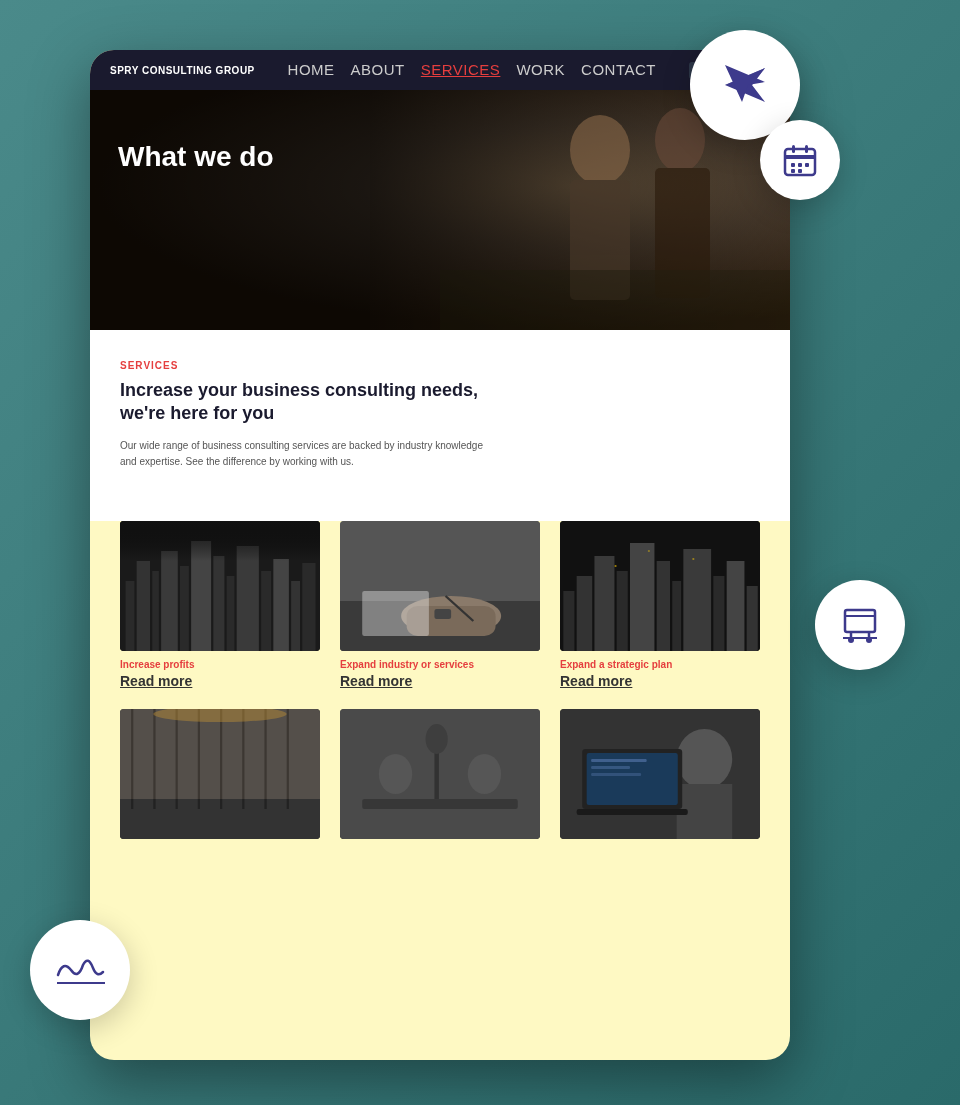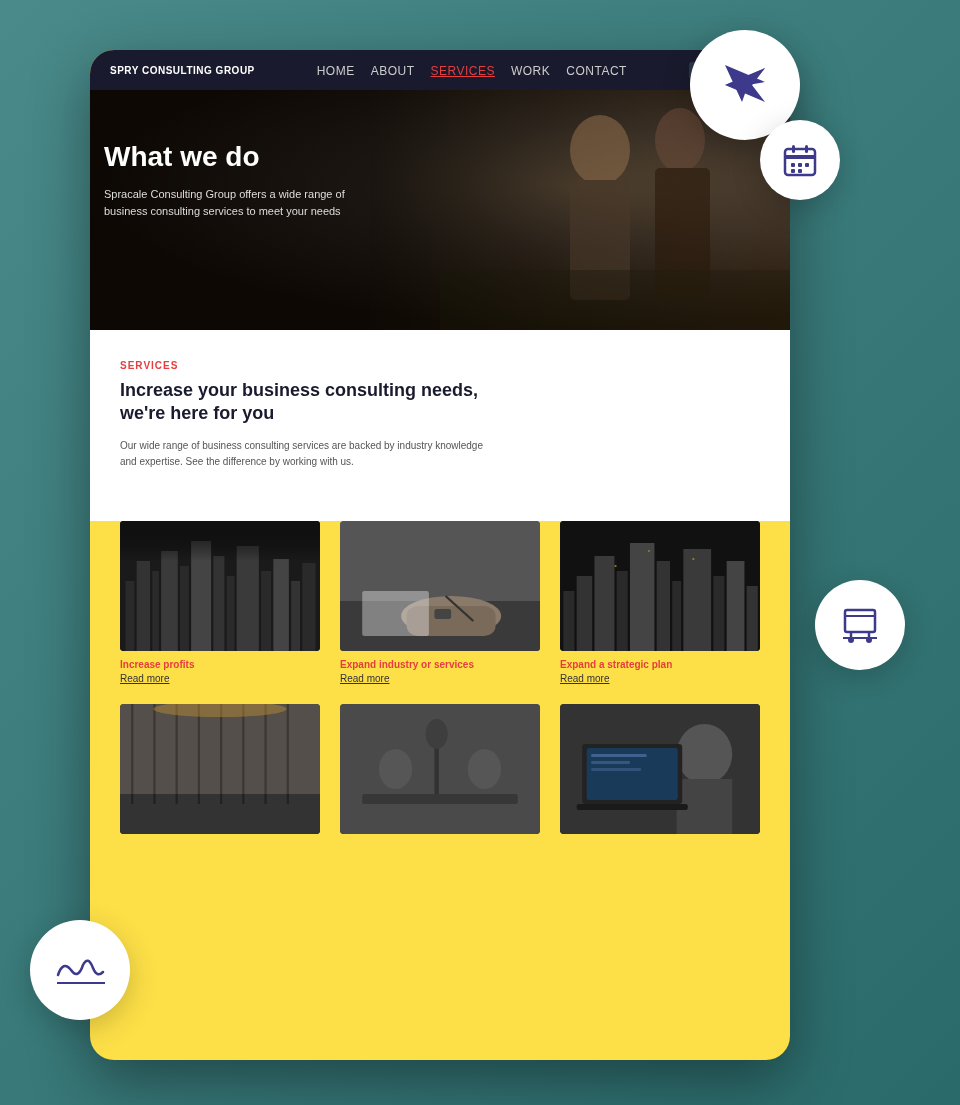--- a/index.html
+++ b/index.html
@@ -27,7 +27,7 @@
       left: 90px;
       width: 700px;
       height: 1010px;
-      background: #fde047;
+      background: #fef9c3;
       border-radius: 24px;
       box-shadow: 0 20px 60px rgba(0,0,0,0.4);
       overflow: hidden;

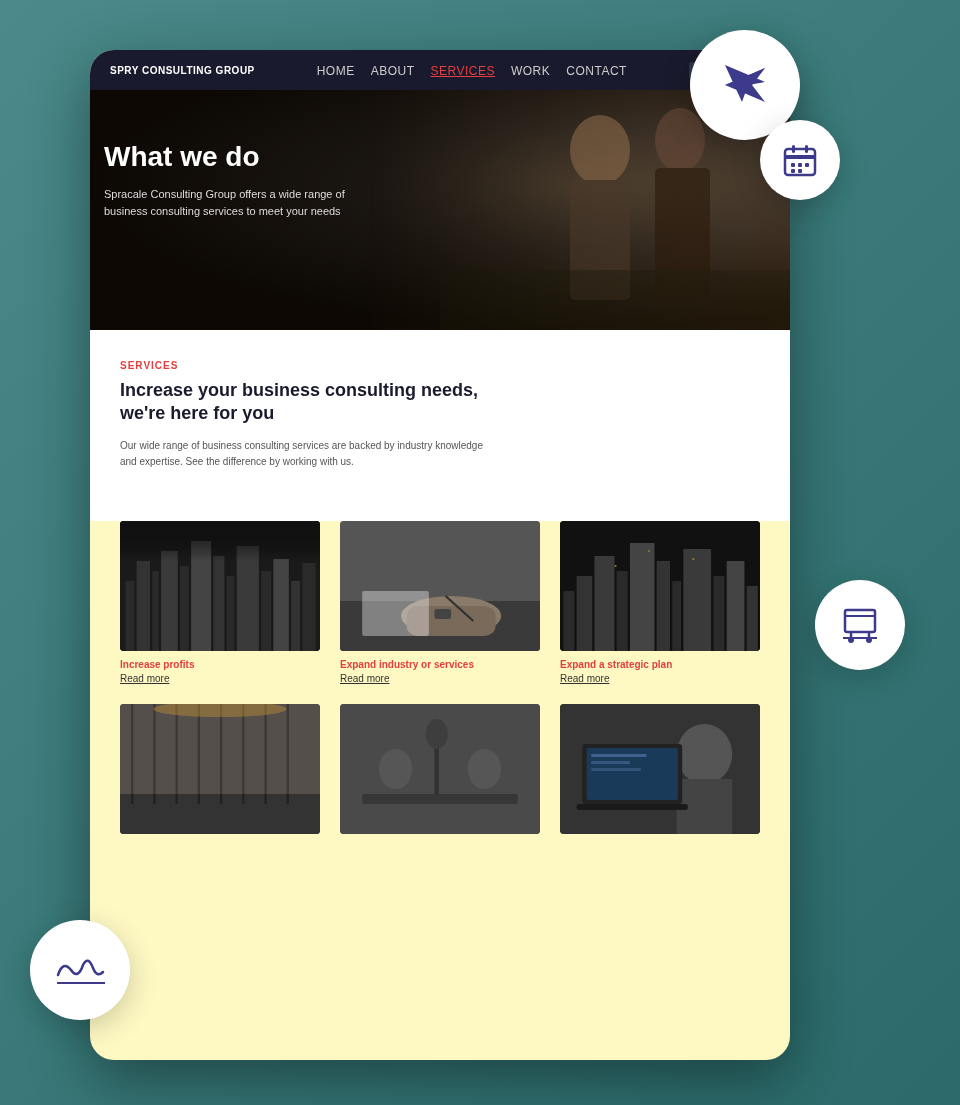--- a/index.html
+++ b/index.html
@@ -62,7 +62,7 @@
     .navbar-links li a {
       color: #ccc;
       text-decoration: none;
-      font-size: 12px;
+      font-size: 15px;
       letter-spacing: 0.5px;
       text-transform: uppercase;
     }

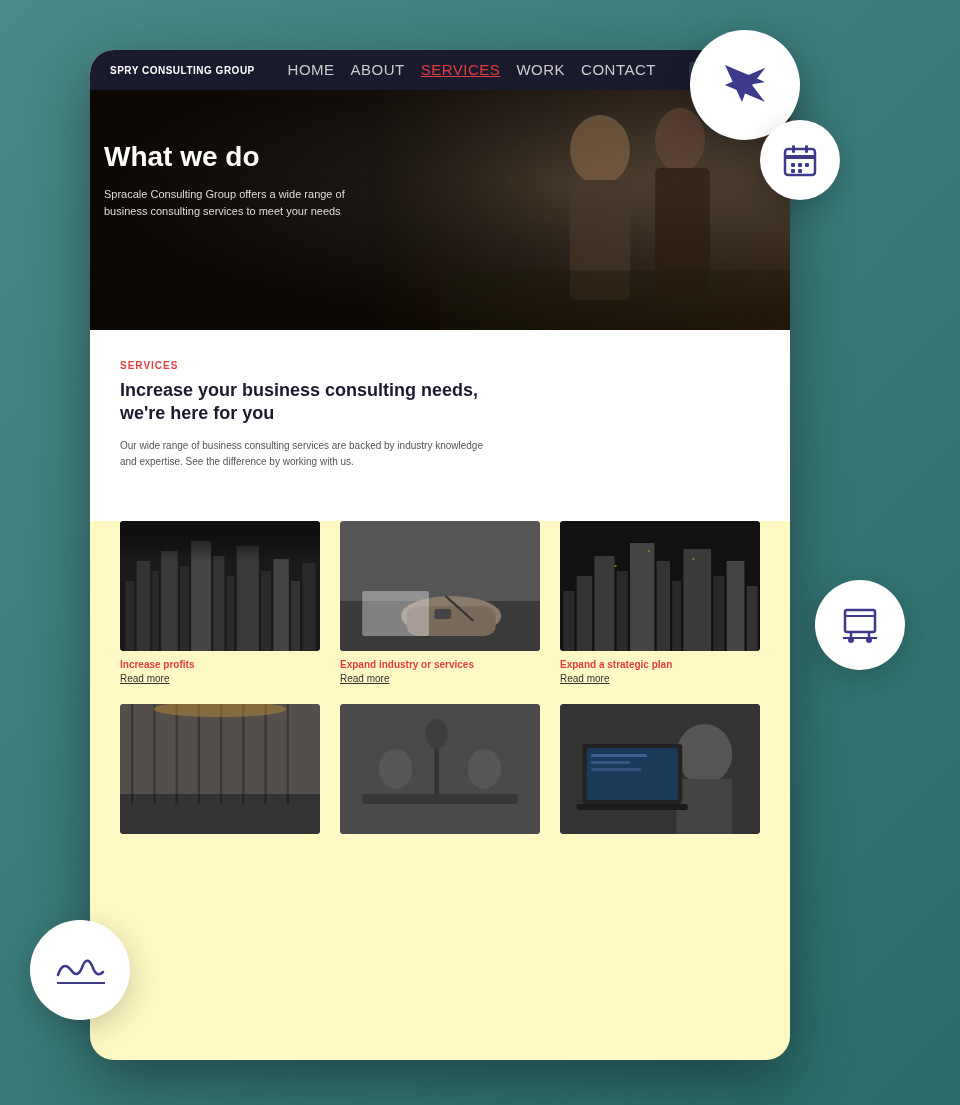--- a/index.html
+++ b/index.html
@@ -122,7 +122,7 @@
     .hero-content {
       position: relative;
       z-index: 2;
-      padding: 50px 14px 30px;
+      padding: 50px 28px 30px;
     }
 
     .hero-title {

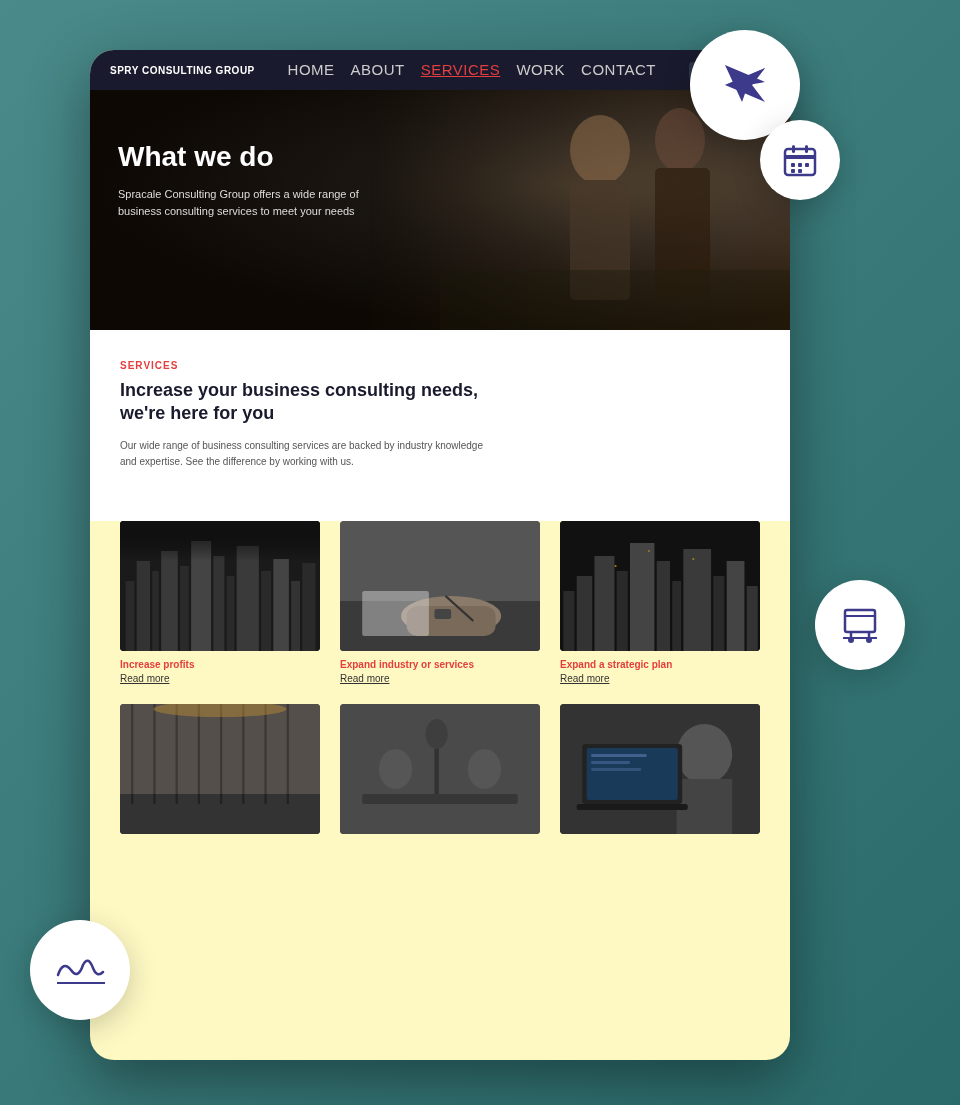--- a/index.html
+++ b/index.html
@@ -357,7 +357,6 @@
     </svg>
     <div class="hero-content">
       <h1 class="hero-title">What we do</h1>
-      <p class="hero-subtitle">Spracale Consulting Group offers a wide range of business consulting services to meet your needs</p>
     </div>
   </div>
 

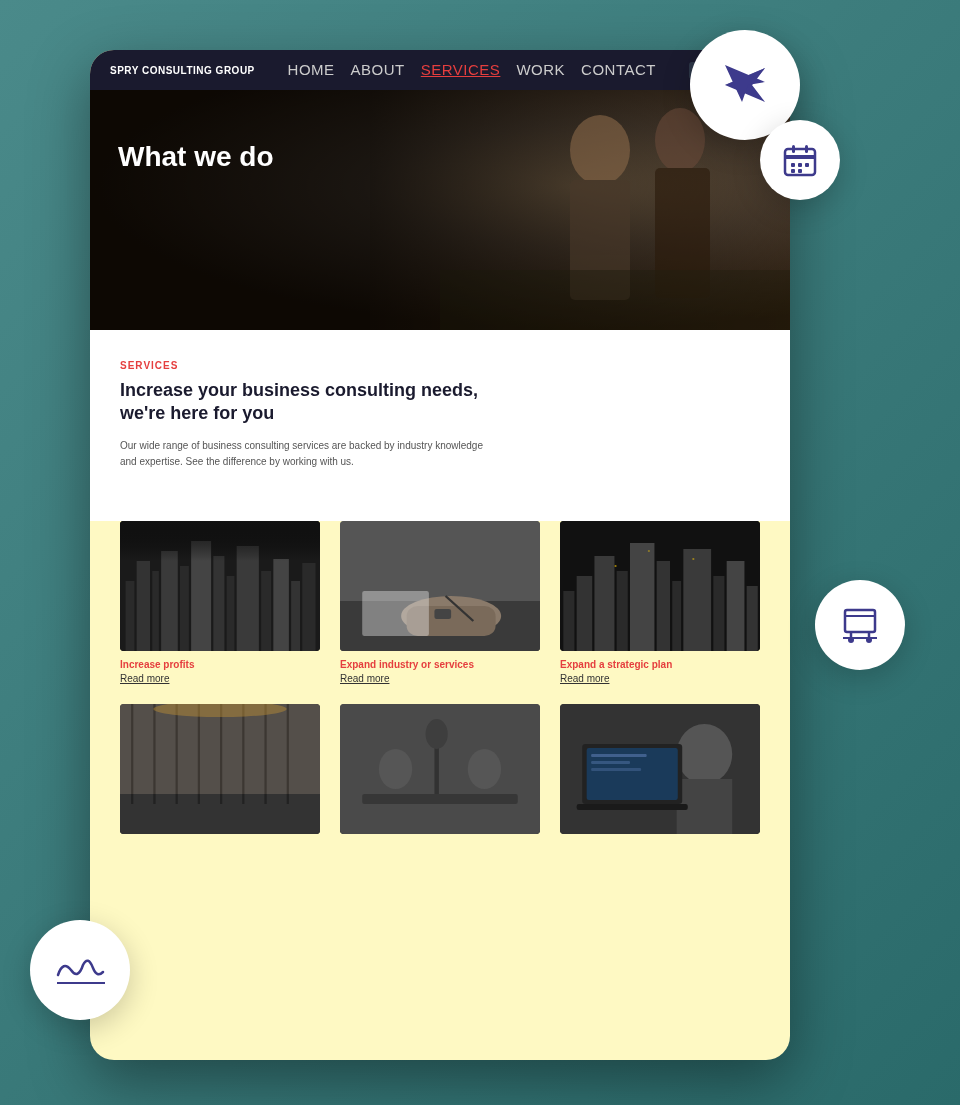--- a/index.html
+++ b/index.html
@@ -279,9 +279,10 @@
 
     .grid-link-read {
       color: #333;
-      font-size: 10px;
+      font-size: 14px;
       text-decoration: underline;
       cursor: pointer;
+      font-weight: bold;
     }
 
     

